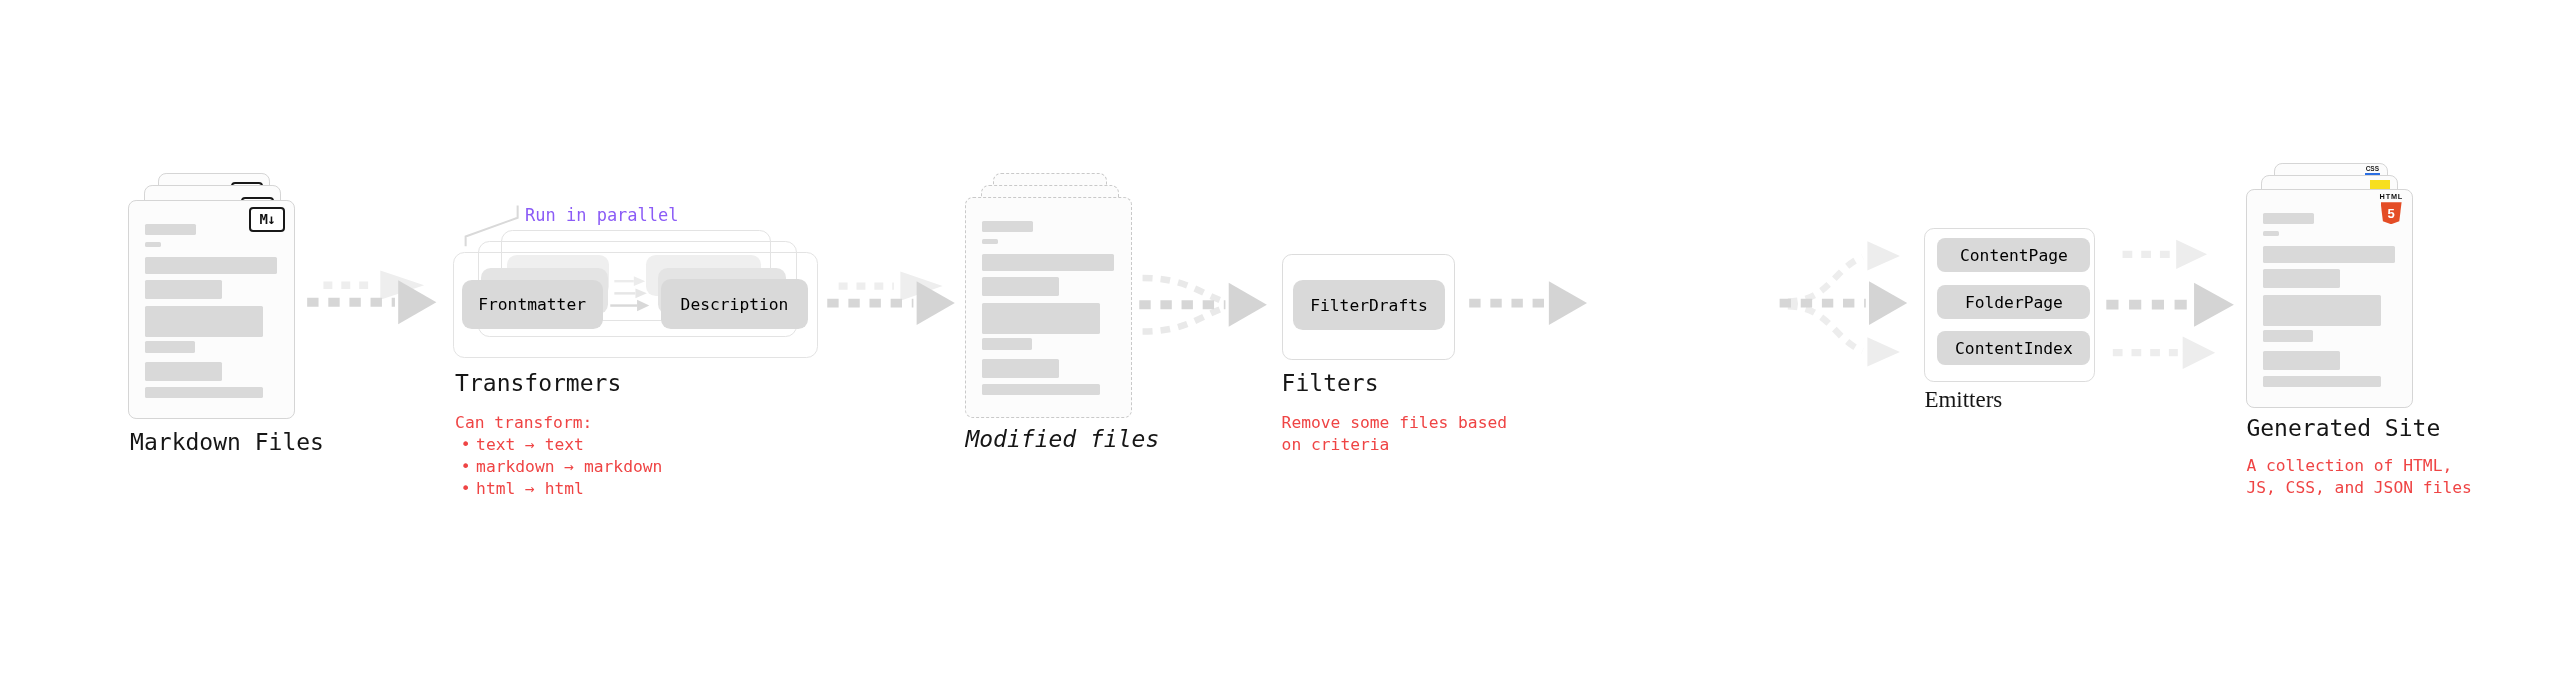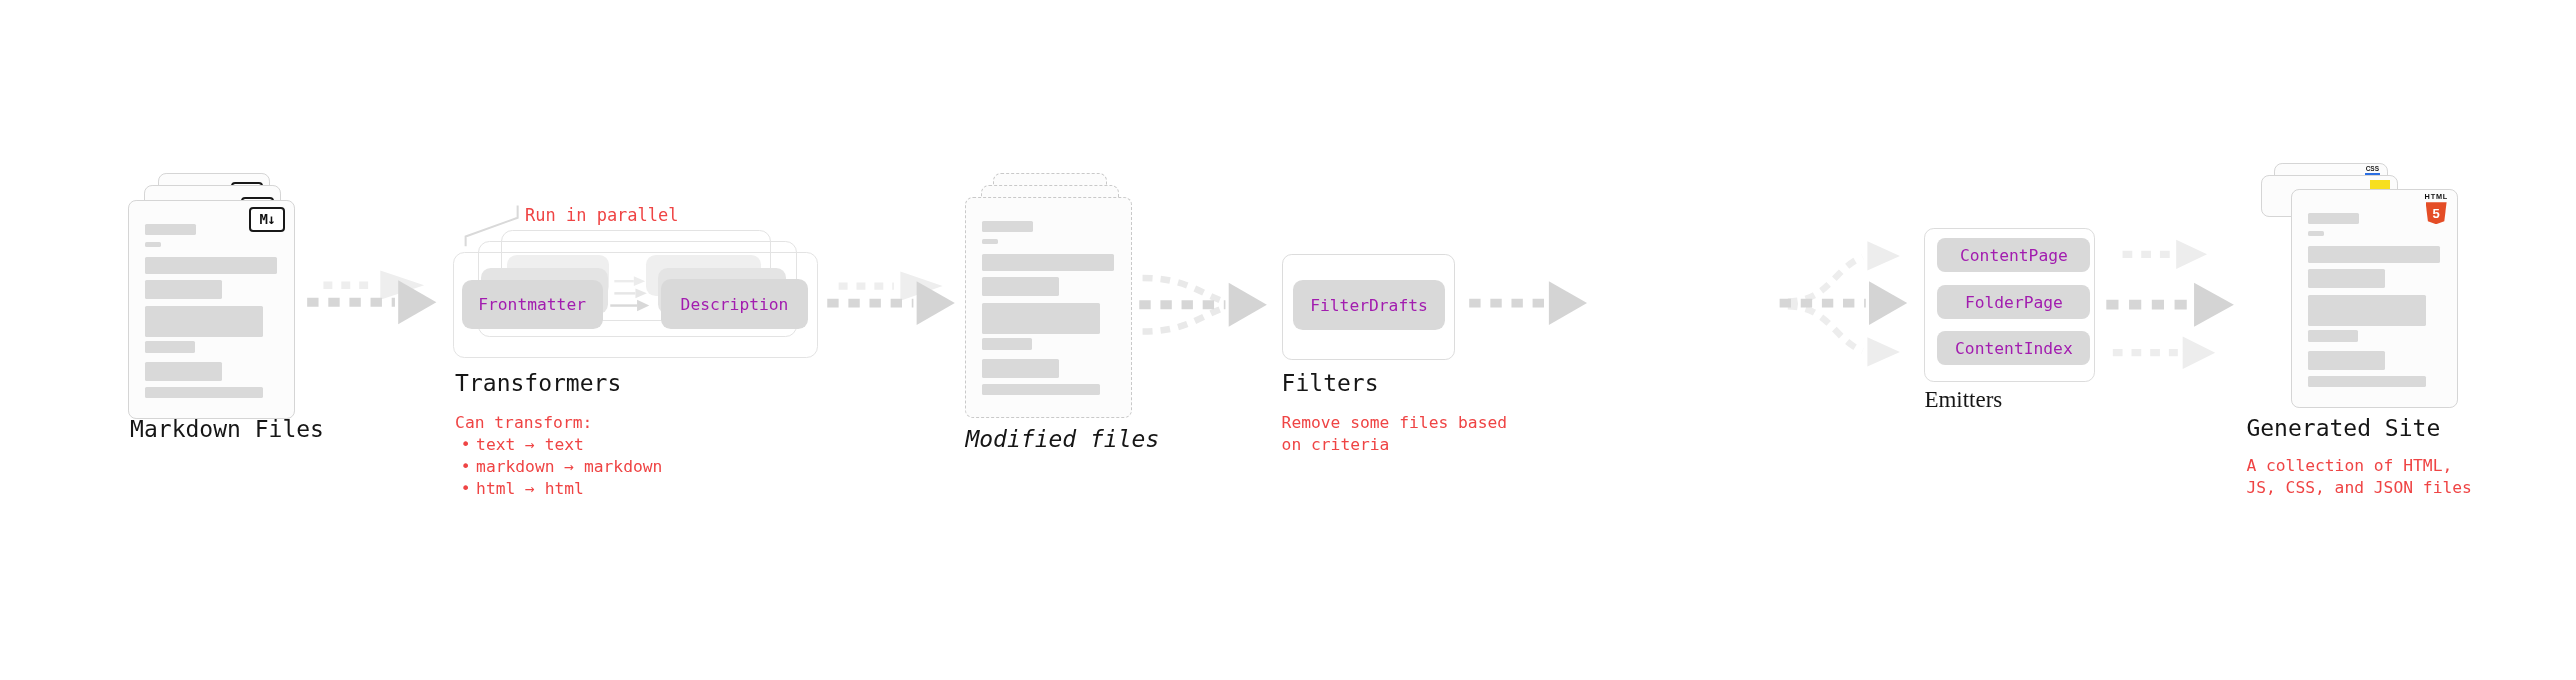--- a/index.html
+++ b/index.html
@@ -220,7 +220,7 @@
     <div class="file-card" style="left:17px;top:12.2px;width:137px;height:42px;">
       <div class="js-badge" style="right:7.3px;top:4.1px;"></div>
     </div>
-    <div class="file-card" style="left:2.4px;top:26px;width:167px;height:219px;margin-left:45px;">
+    <div class="file-card" style="left:2.4px;top:26px;width:167px;height:219px;">
       <div class="html5-badge" style="right:9.8px;top:3.3px;">
         <div class="html5-top">HTML</div>
         <div class="html5-shield">

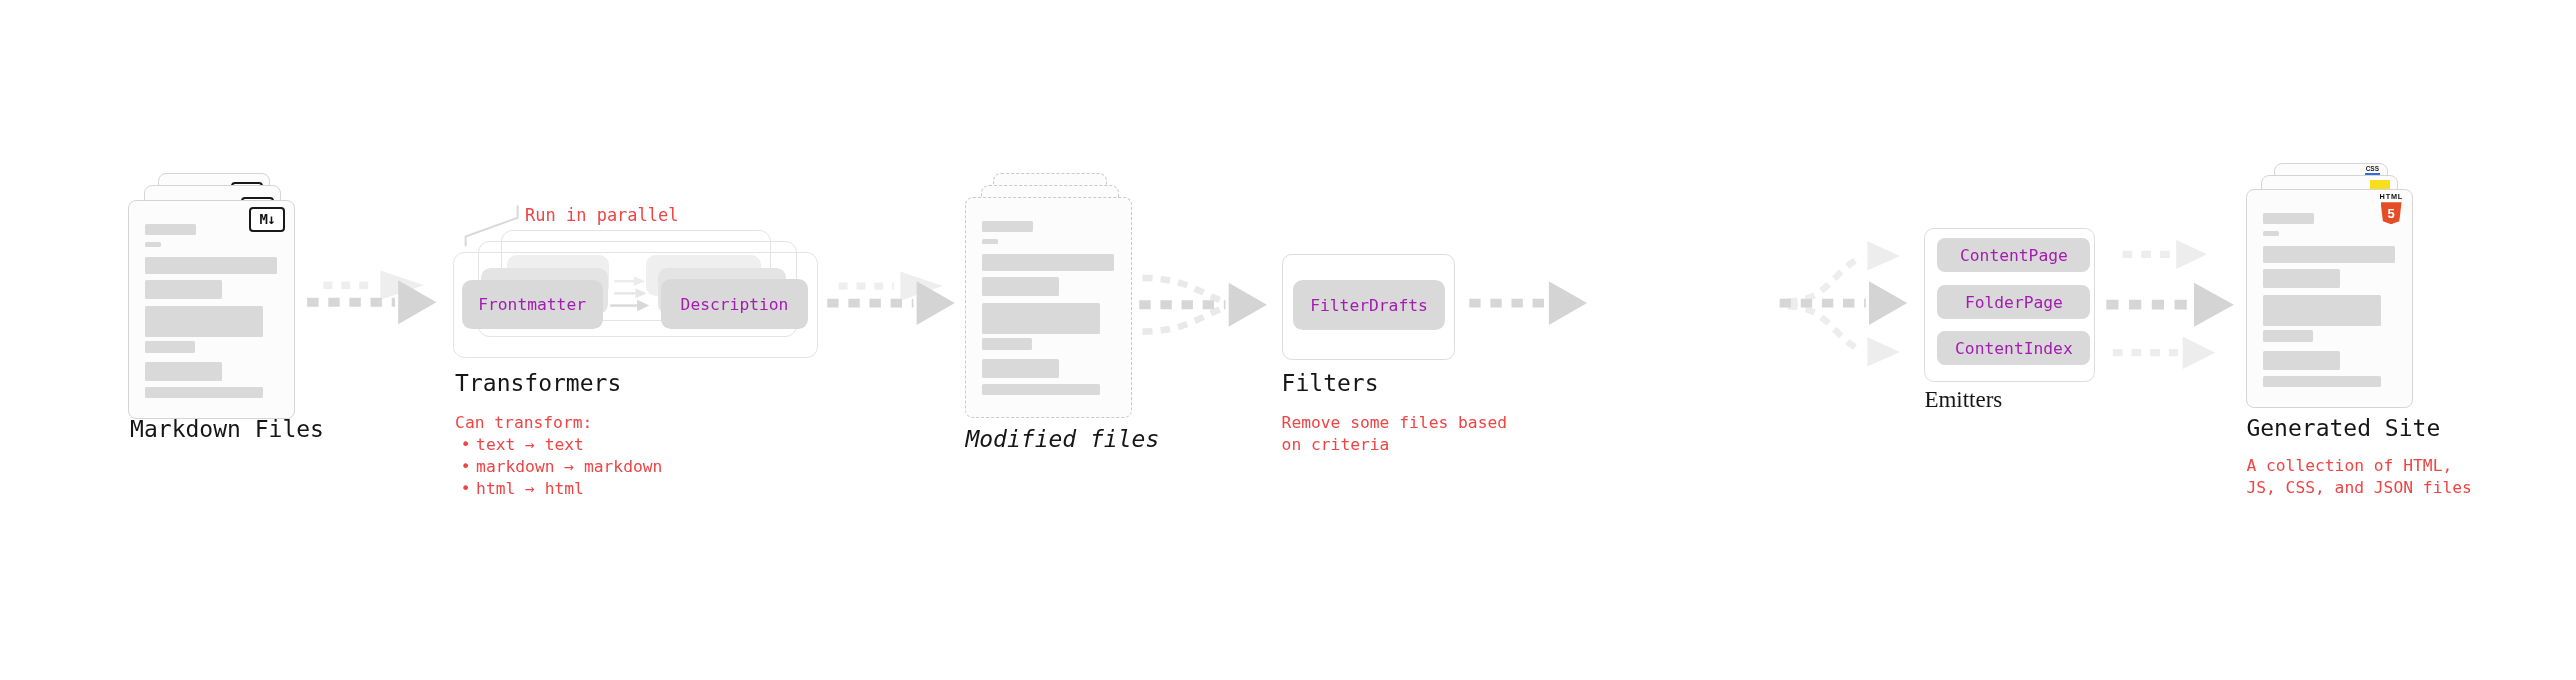--- a/index.html
+++ b/index.html
@@ -46,7 +46,7 @@
   .stage-label{position:absolute;font-size:23px;color:#161616;white-space:nowrap;line-height:27px;}
   .stage-desc{position:absolute;font-size:16.3px;color:#ef4444;white-space:nowrap;line-height:22px;}
   .bullet-line .dot{display:inline-block;width:21px;text-align:center;}
-  .annotation{position:absolute;font-size:17px;color:#ef4444;white-space:nowrap;}
+  .annotation{position:absolute;font-size:17px;color:#8b5cf6;white-space:nowrap;}
   .arrow-layer{position:absolute;left:0;top:0;pointer-events:none;}
 </style>
 </head>

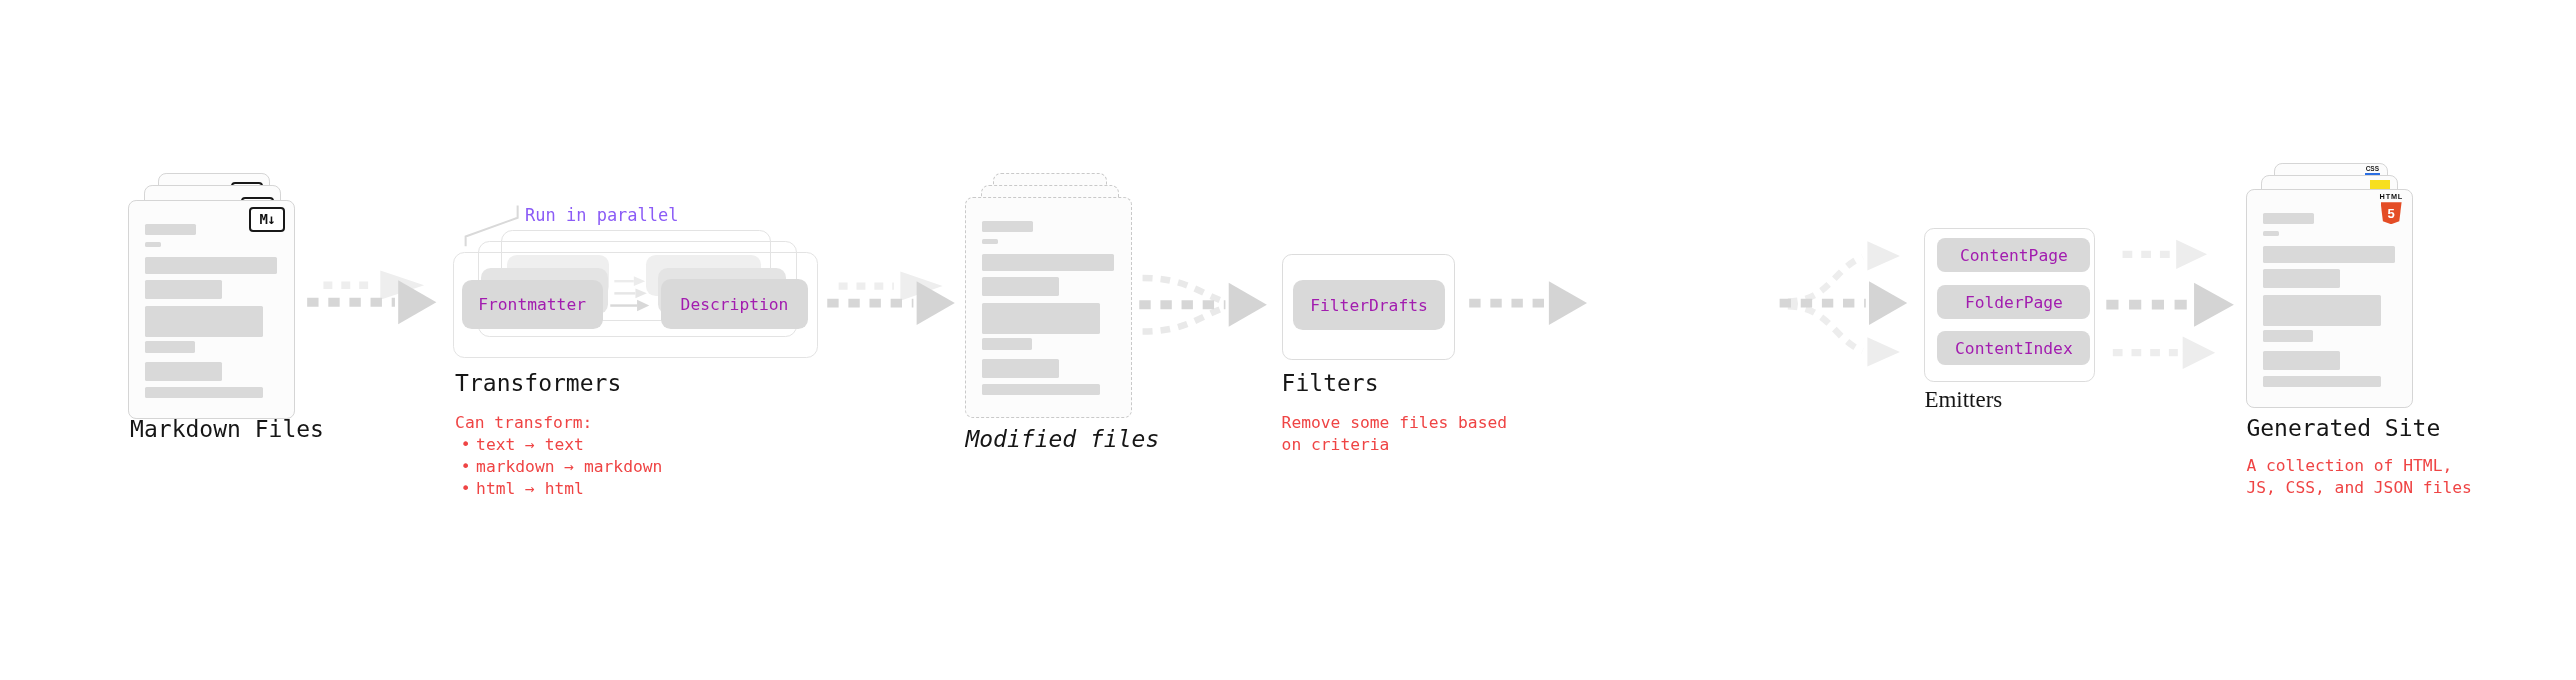--- a/index.html
+++ b/index.html
@@ -39,7 +39,7 @@
   .panel{position:absolute;background:#ffffff;border:1.6px solid #dcdcdc;border-radius:9.8px;box-sizing:border-box;}
   .outline{position:absolute;border:1.6px solid #e3e3e3;border-radius:11.4px;box-sizing:border-box;background:transparent;}
   .btn{position:absolute;background:#d9d9d9;border-radius:9.8px;display:flex;align-items:center;justify-content:center;
-    font-size:16.3px;color:#a21caf;white-space:nowrap;}
+    font-size:16.3px;color:#000000;white-space:nowrap;}
   .btn.echo1{background:#e4e4e4;}
   .btn.echo2{background:#efefef;}
   

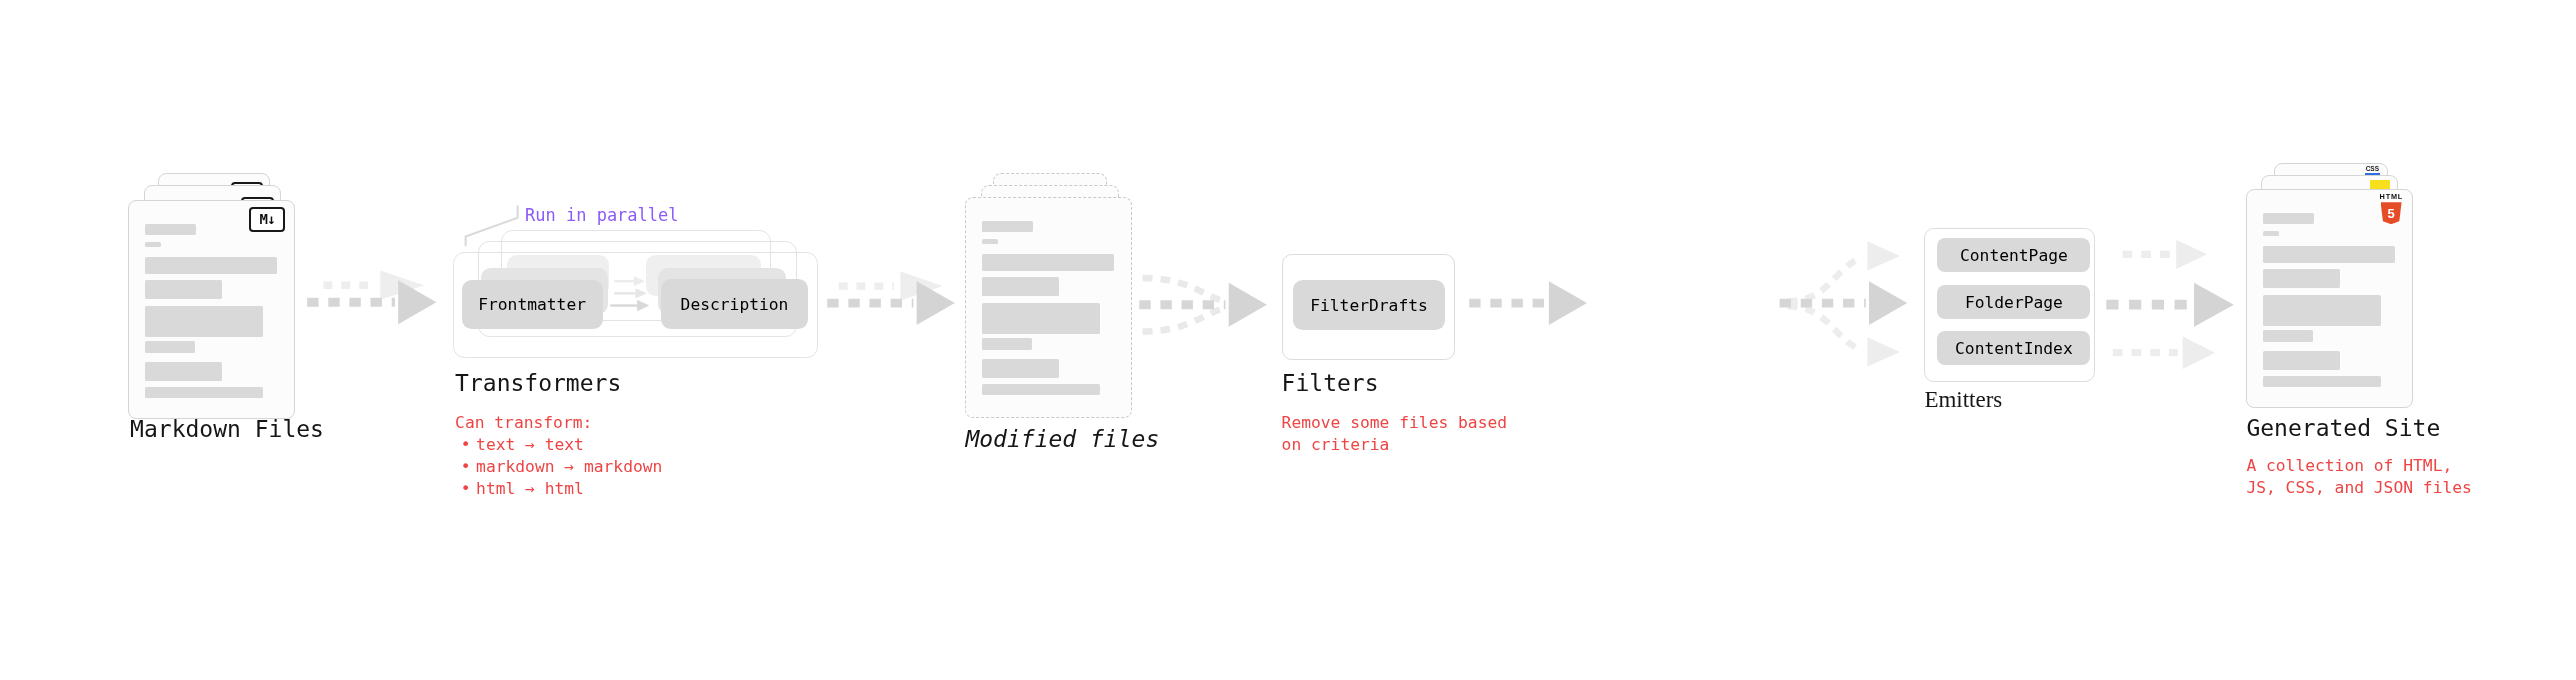--- a/index.html
+++ b/index.html
@@ -138,7 +138,7 @@
           <div class="bar b8"></div>
       </div>
     </div>
-    <div class="stage-label" style="left:4.1px;top:253px;">Markdown Files</div>
+    <div class="stage-label" style="left:4.1px;top:266px;">Markdown Files</div>
   </div>
 
   <div class="stage" style="left:451px;top:199px;width:390px;height:309px;">

